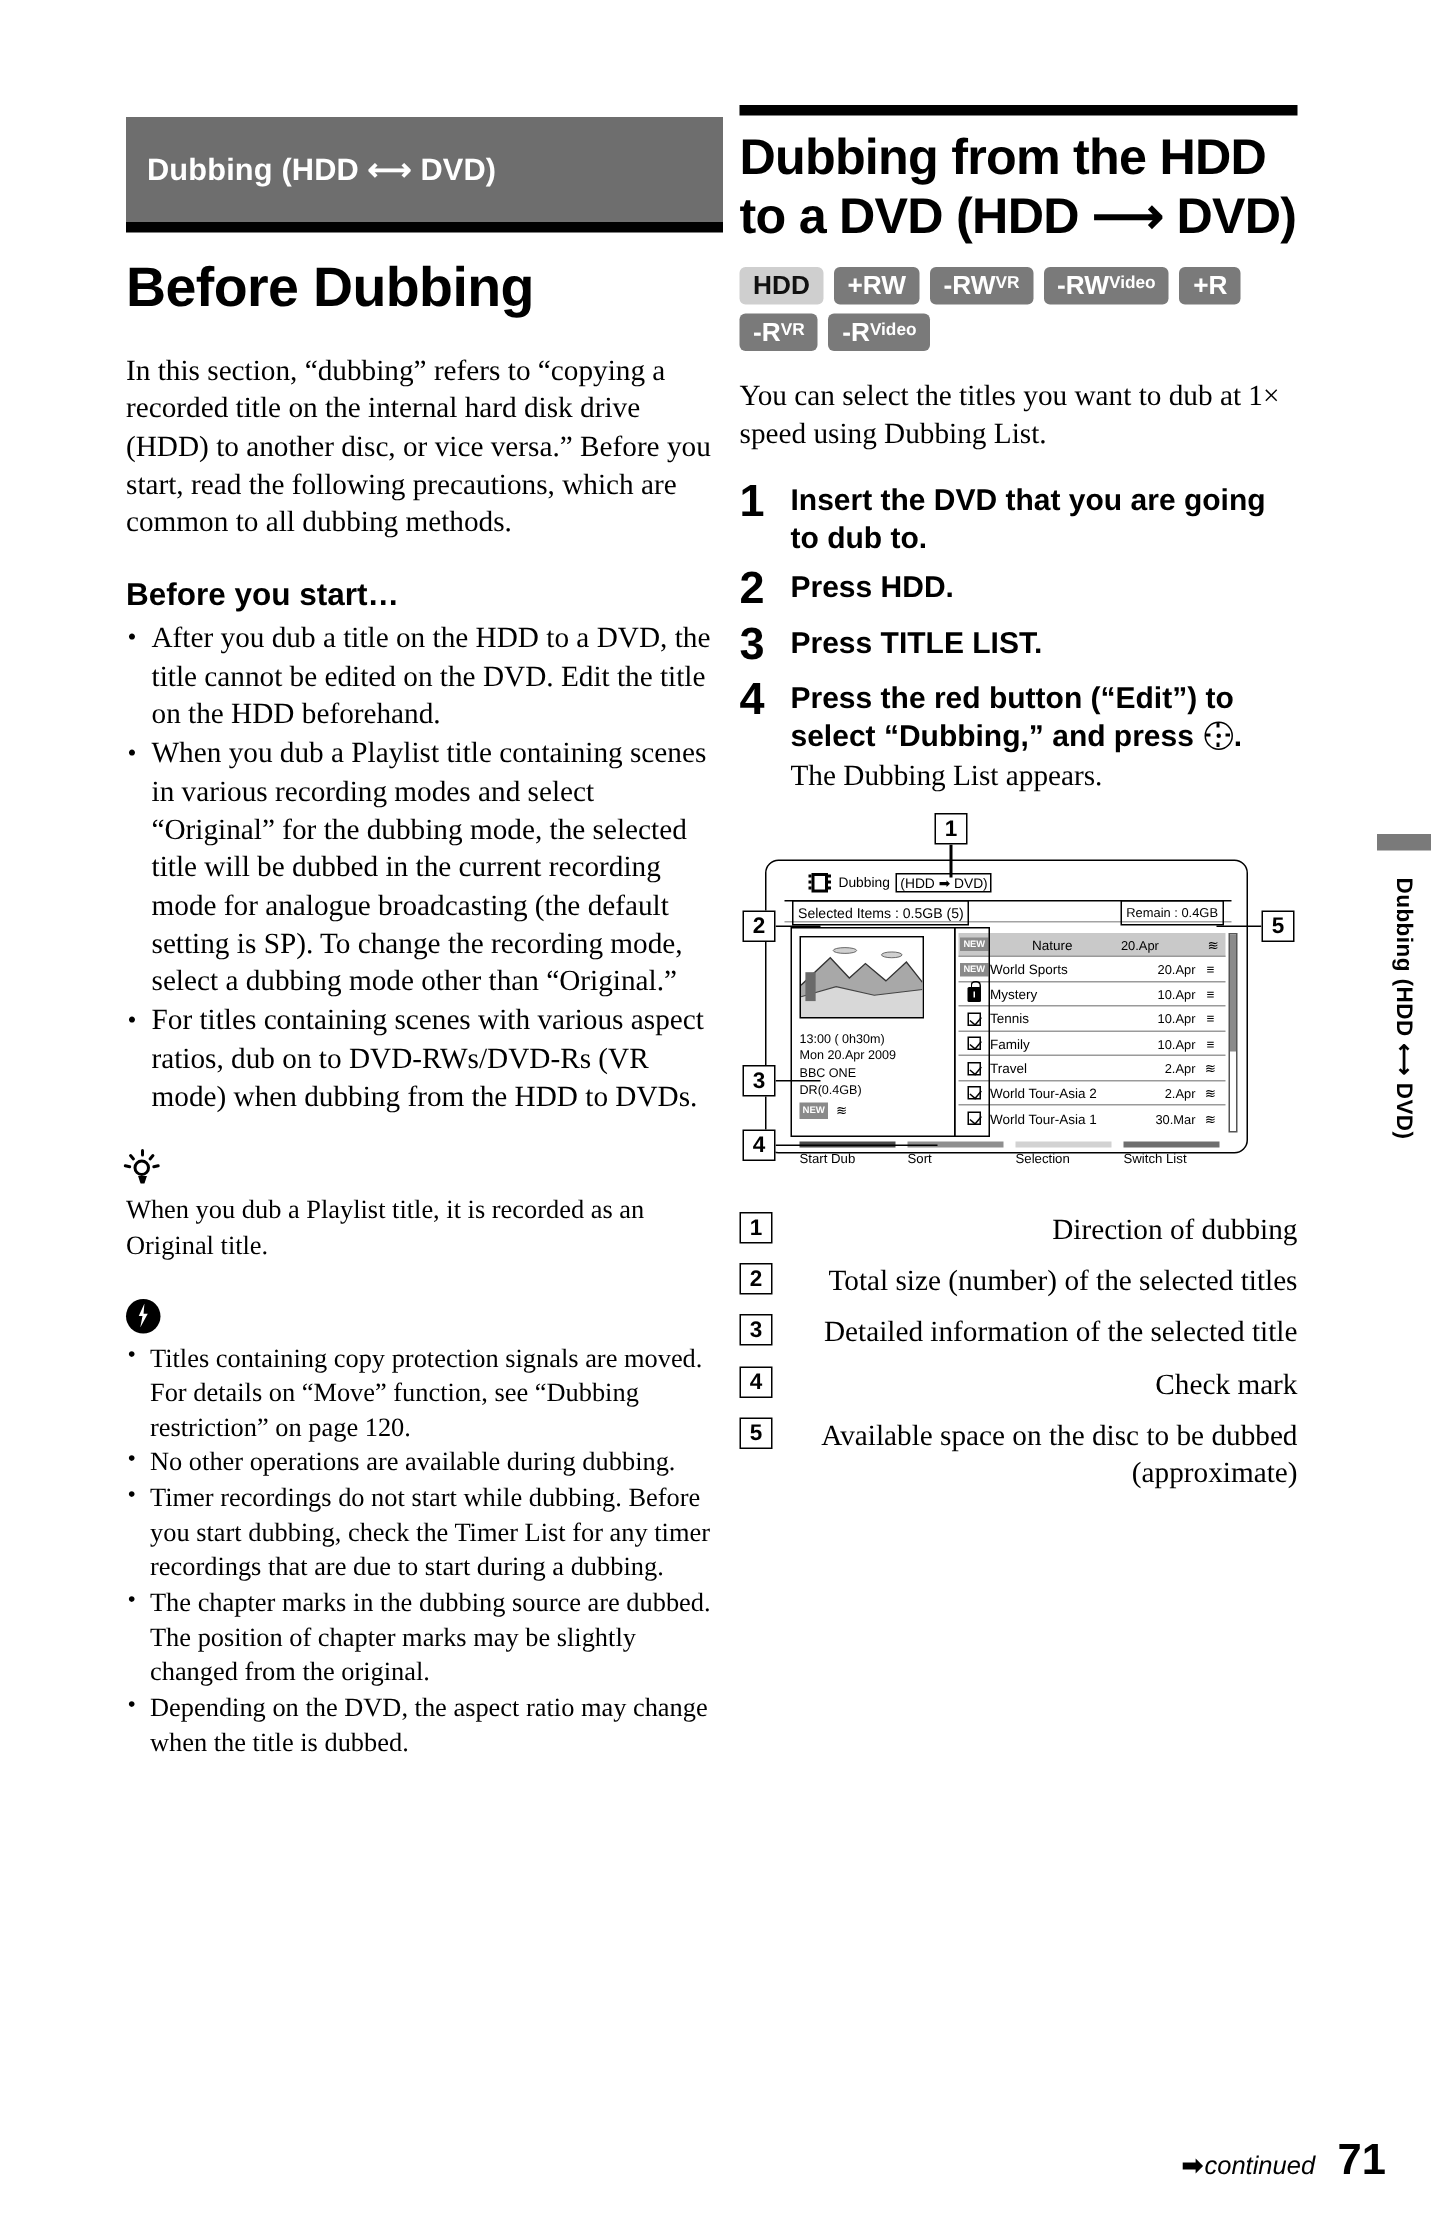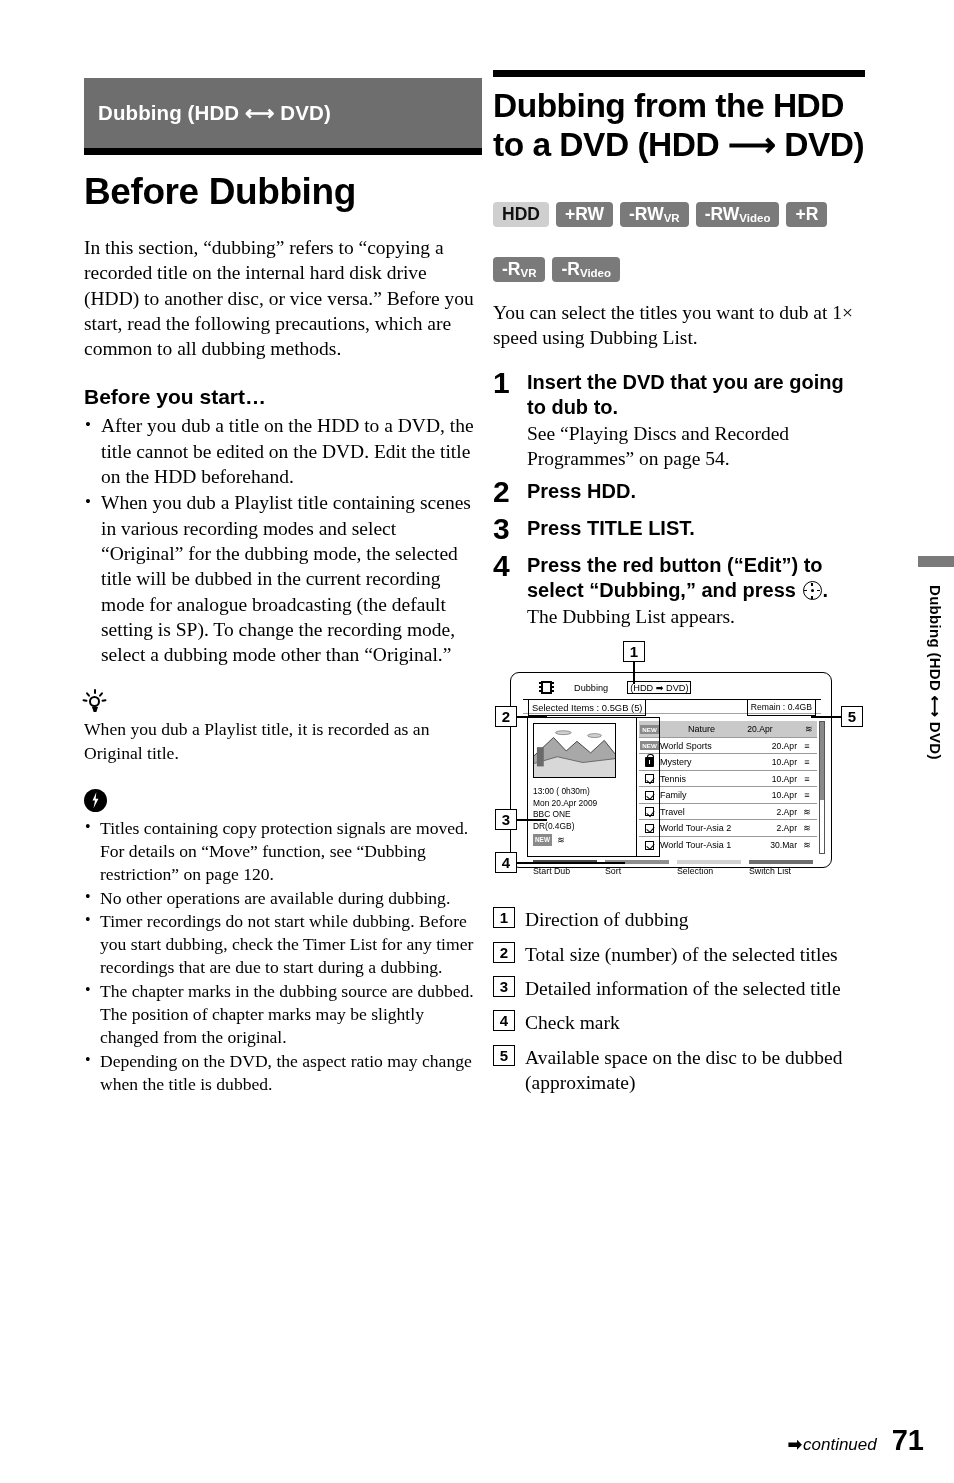--- a/index.html
+++ b/index.html
@@ -94,7 +94,7 @@
     font-family:"Liberation Sans", sans-serif; font-weight:bold;
     color:#fff; background:#7a7a7a; border-radius:4px;
     padding:2px 9px 3px 9px; font-size:17.5px; line-height:20px;
-    display:inline-flex; align-items:flex-end;margin-top:24px;
+    display:inline-flex; align-items:center;
   }
   .badge.light { background:#cfcfcf; color:#111; }
   .badge sub {

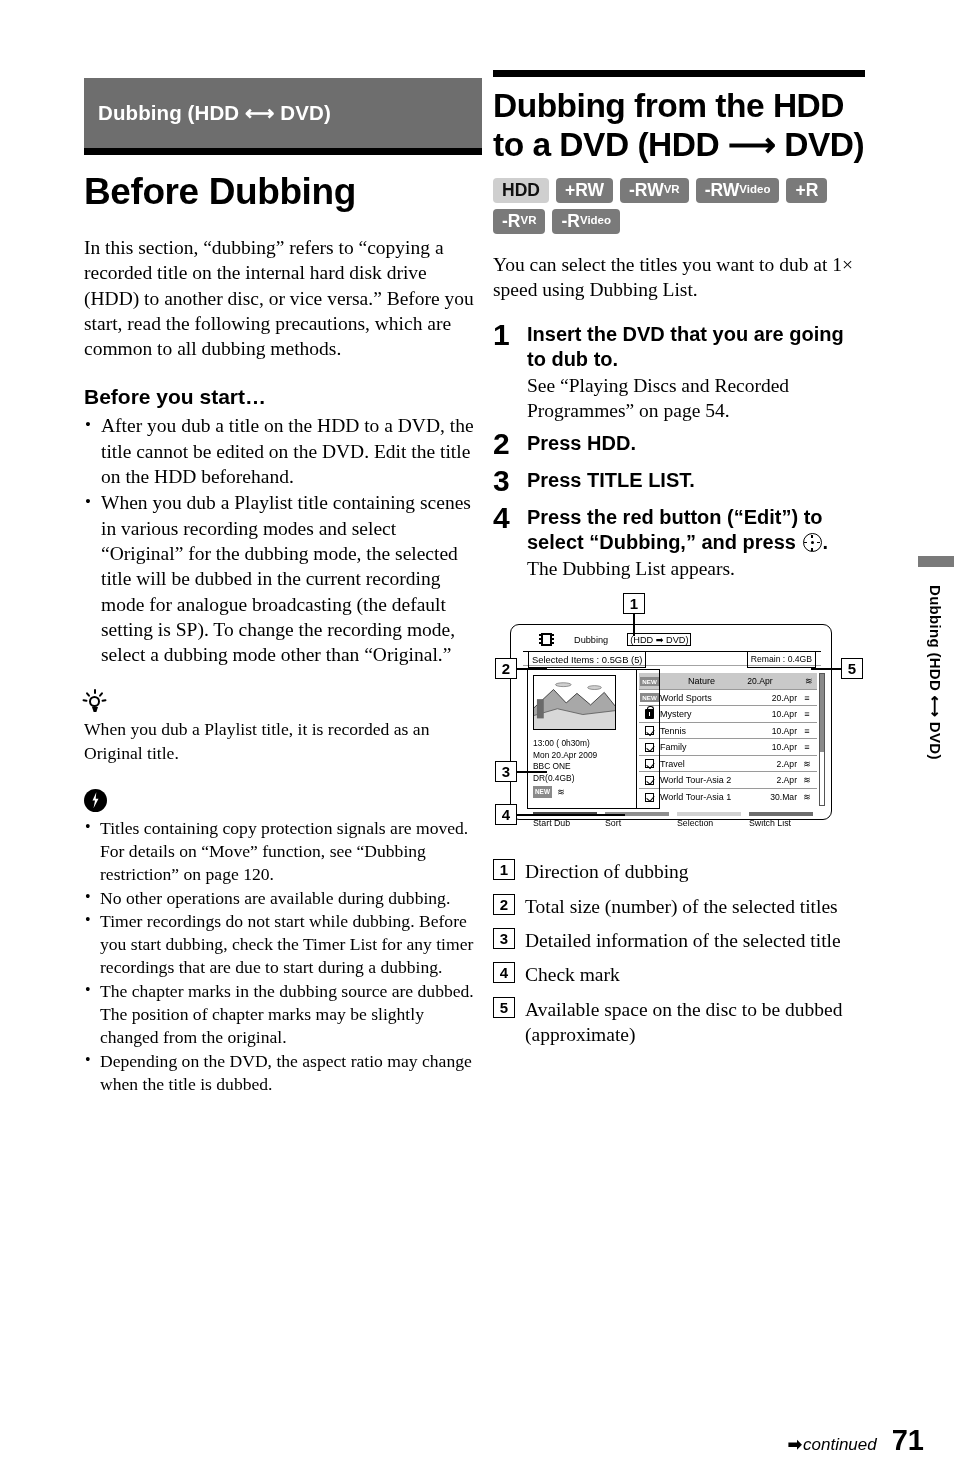--- a/index.html
+++ b/index.html
@@ -352,7 +352,6 @@
         <div class="num">1</div>
         <div class="body">
           <div class="head">Insert the DVD that you are going to dub to.</div>
-          <div class="sub">See “Playing Discs and Recorded Programmes” on page 54.</div>
         </div>
       </div>
       <div class="step">

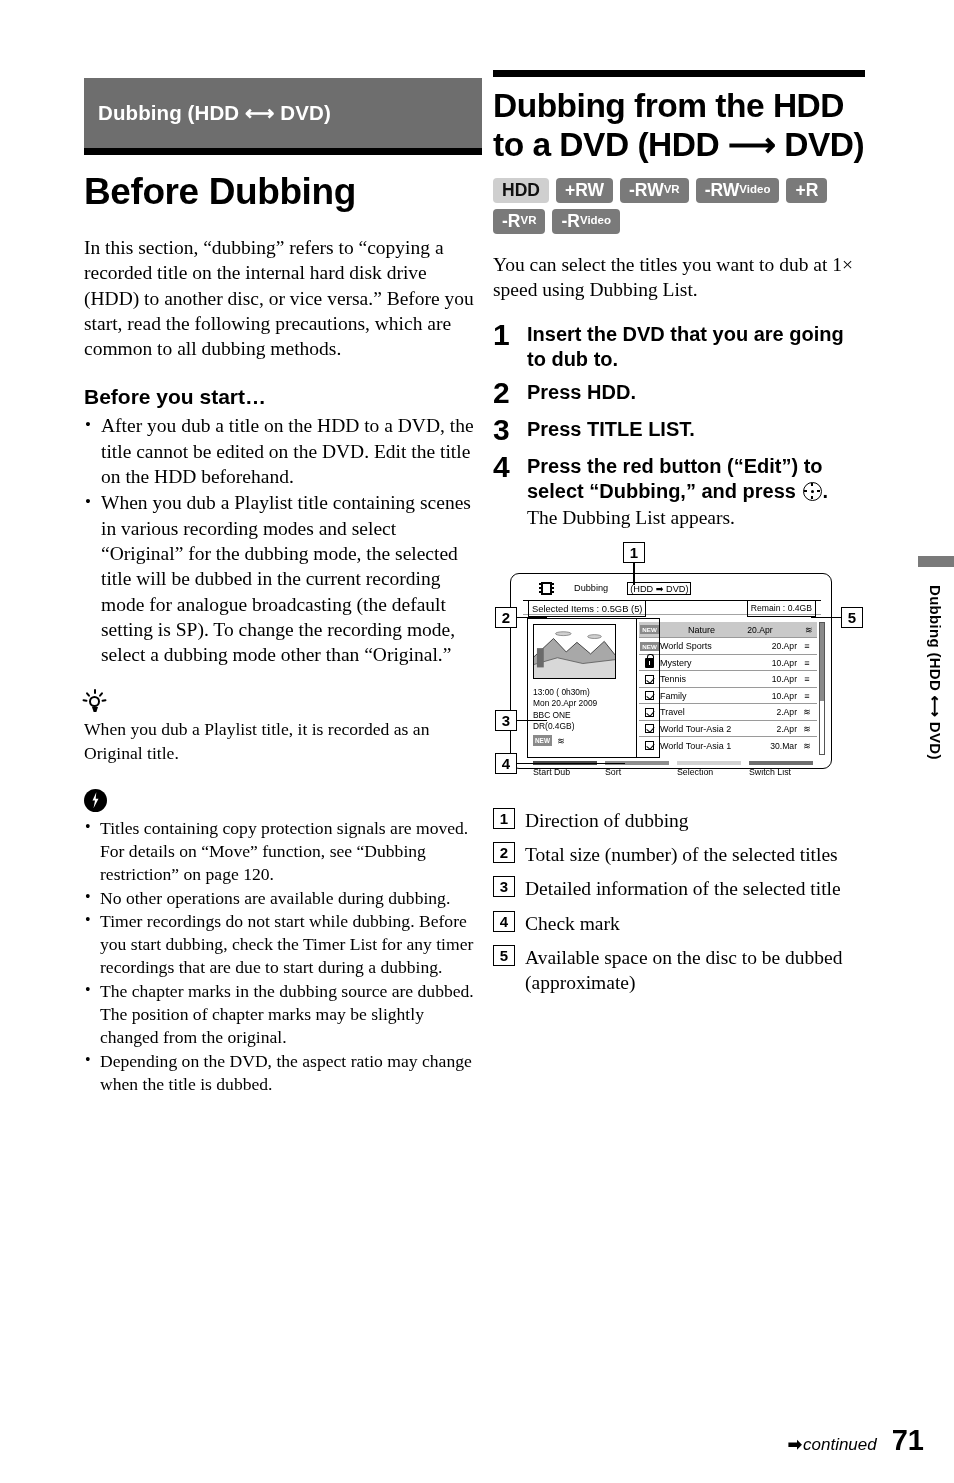--- a/index.html
+++ b/index.html
@@ -146,7 +146,7 @@
   }
   .tv-head {
     position:absolute; left:28px; top:8px; font-size:9.2px;
-    font-family:"Liberation Sans", sans-serif; display:flex; align-items:center; gap:20px;
+    font-family:"Liberation Sans", sans-serif; display:flex; align-items:center; gap:5px;
   }
   .filmstrip { width:15px; height:13px; position:relative; }
   .filmstrip .body2 { position:absolute; left:2px; top:0; width:11px; height:13px; background:#000; }

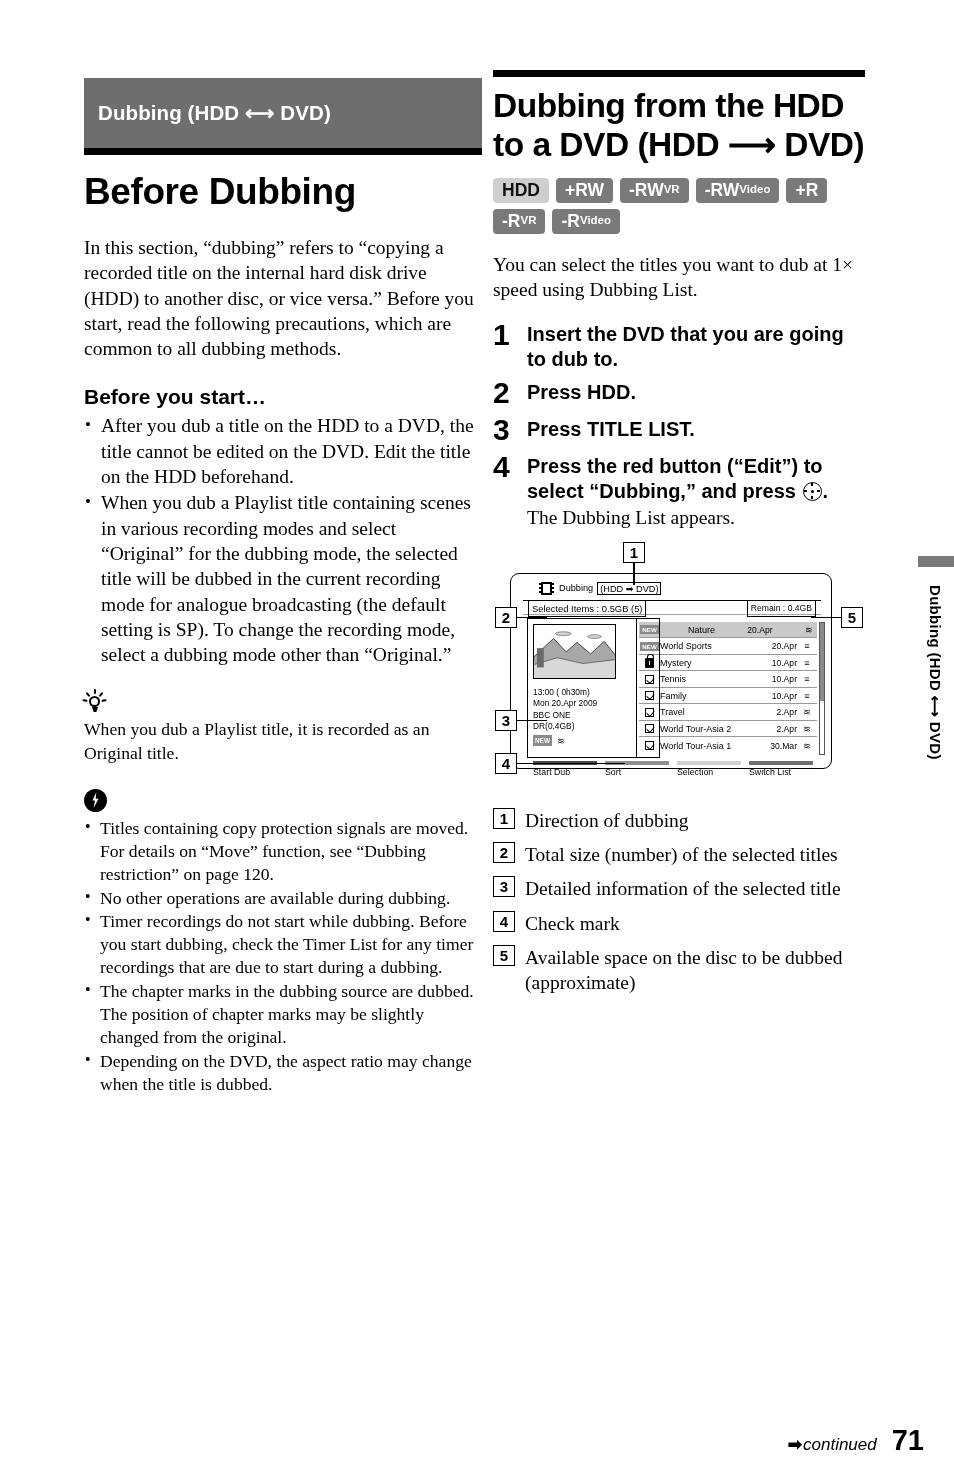--- a/index.html
+++ b/index.html
@@ -280,6 +280,7 @@
     <ul class="bul">
       <li>After you dub a title on the HDD to a DVD, the title cannot be edited on the DVD. Edit the title on the HDD beforehand.</li>
       <li>When you dub a Playlist title containing scenes in various recording modes and select “Original” for the dubbing mode, the selected title will be dubbed in the current recording mode for analogue broadcasting (the default setting is SP). To change the recording mode, select a dubbing mode other than “Original.”</li>
+      <li>For titles containing scenes with various aspect ratios, dub on to DVD-RWs/DVD-Rs (VR mode) when dubbing from the HDD to DVDs.</li>
     </ul>
 
     <div class="icon-note">

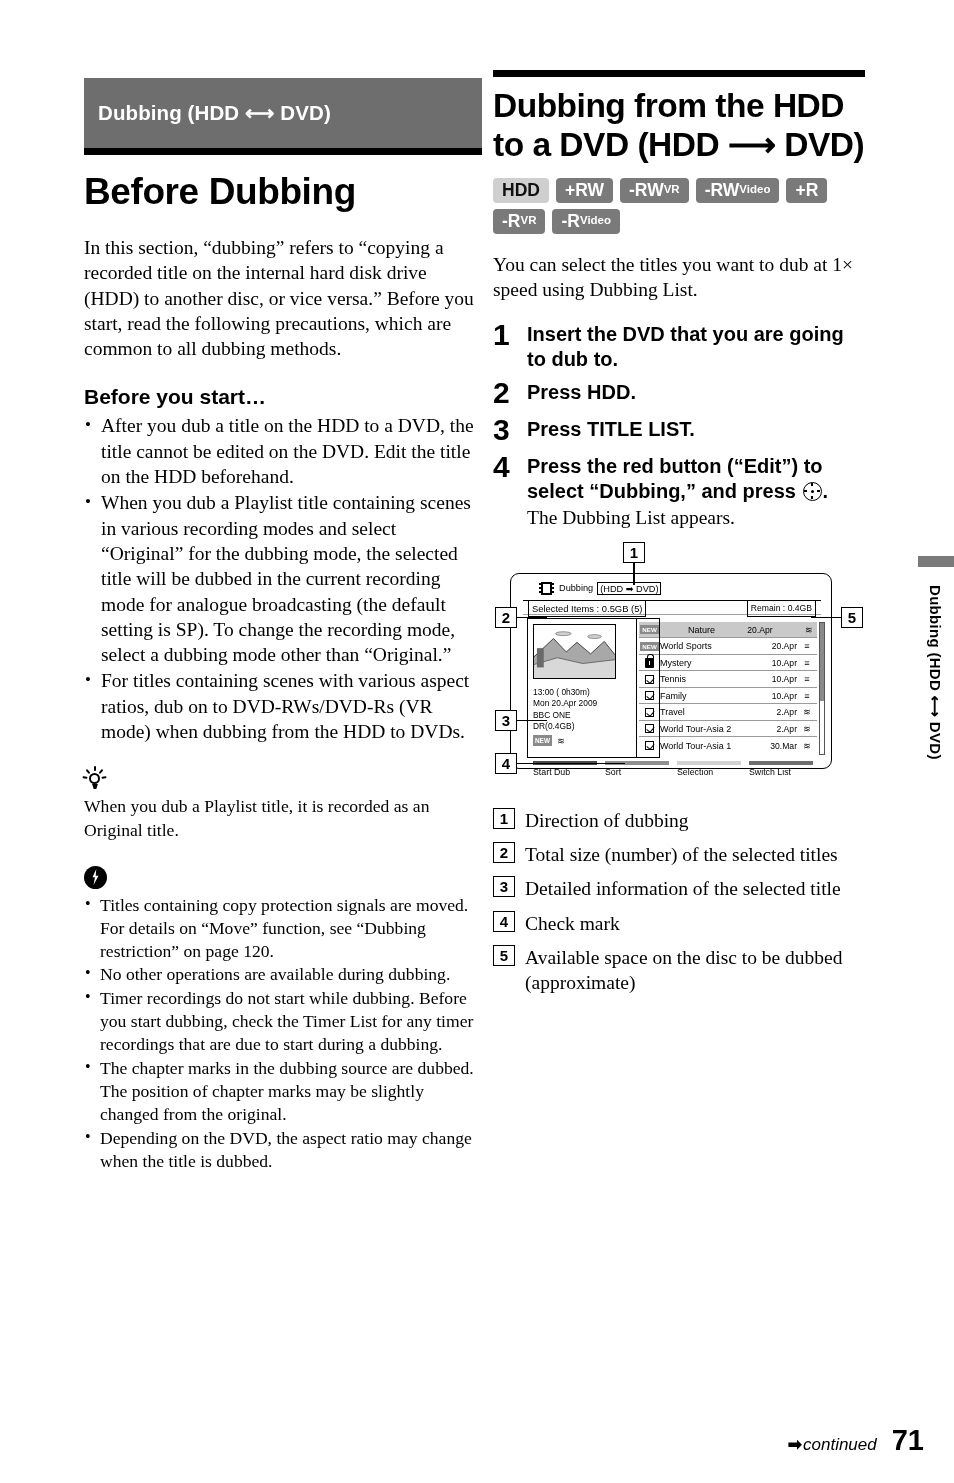--- a/index.html
+++ b/index.html
@@ -235,7 +235,7 @@
     text-align:center; line-height:19px; font-size:15px;
     font-family:"Liberation Sans", sans-serif; font-weight:bold; margin-right:10px;
   }
-  .lg-tx { font-size:19.5px; line-height:25.3px; flex:1; padding-top:-1px; }
+  .lg-tx { font-size:19.5px; line-height:25.3px; flex:1; padding-top:-1px;text-align:right; }
 
   
   .sidetab { position:absolute; right:0px; top:556px; width:36px; }

